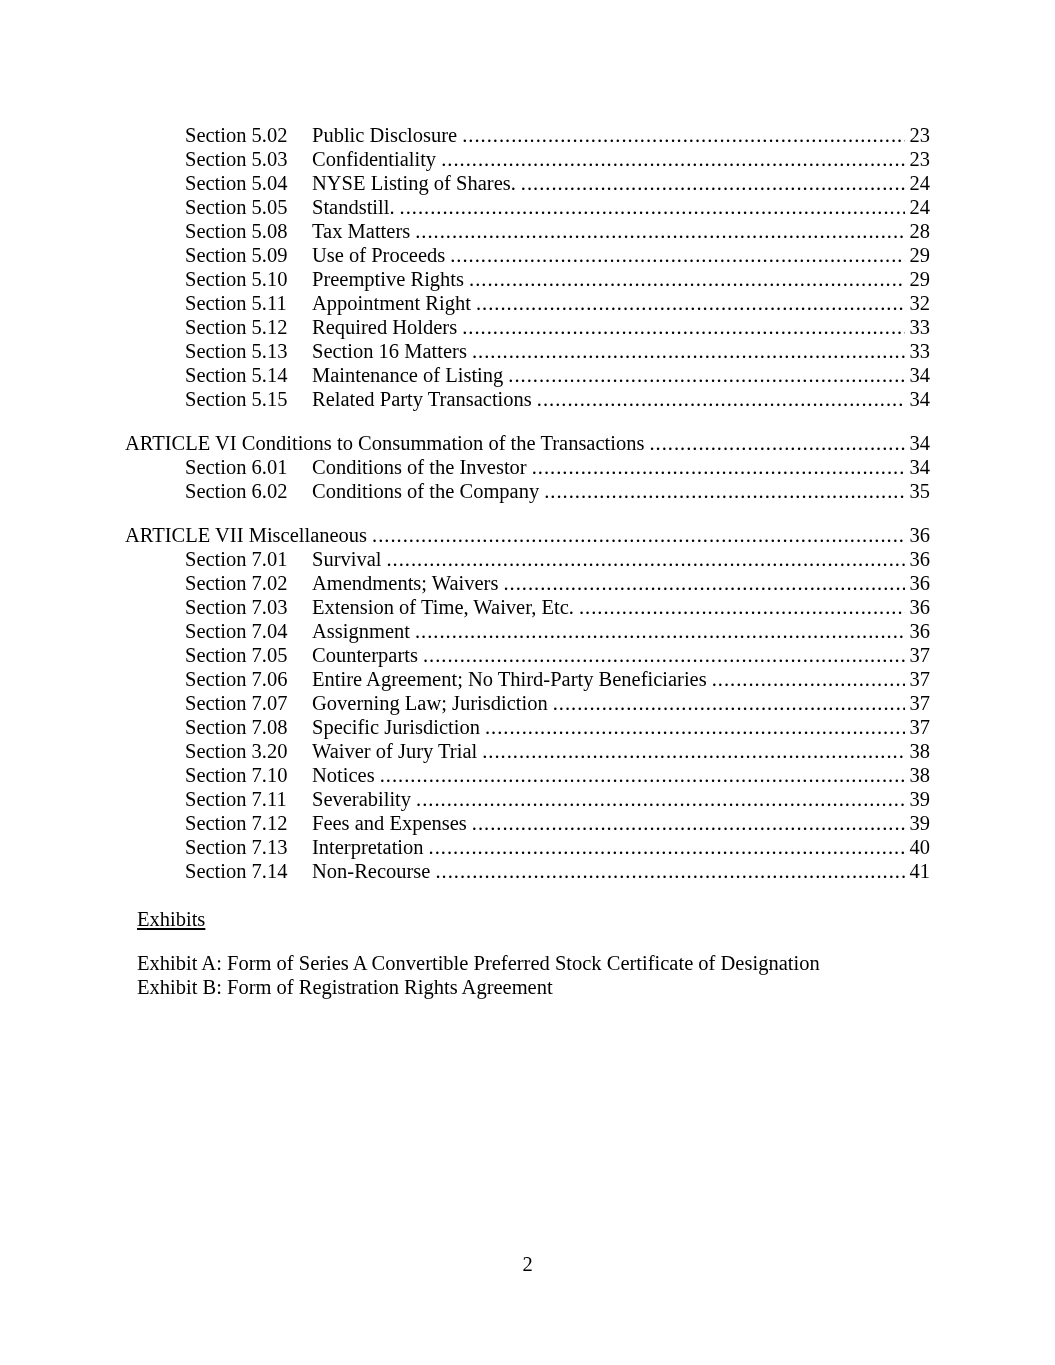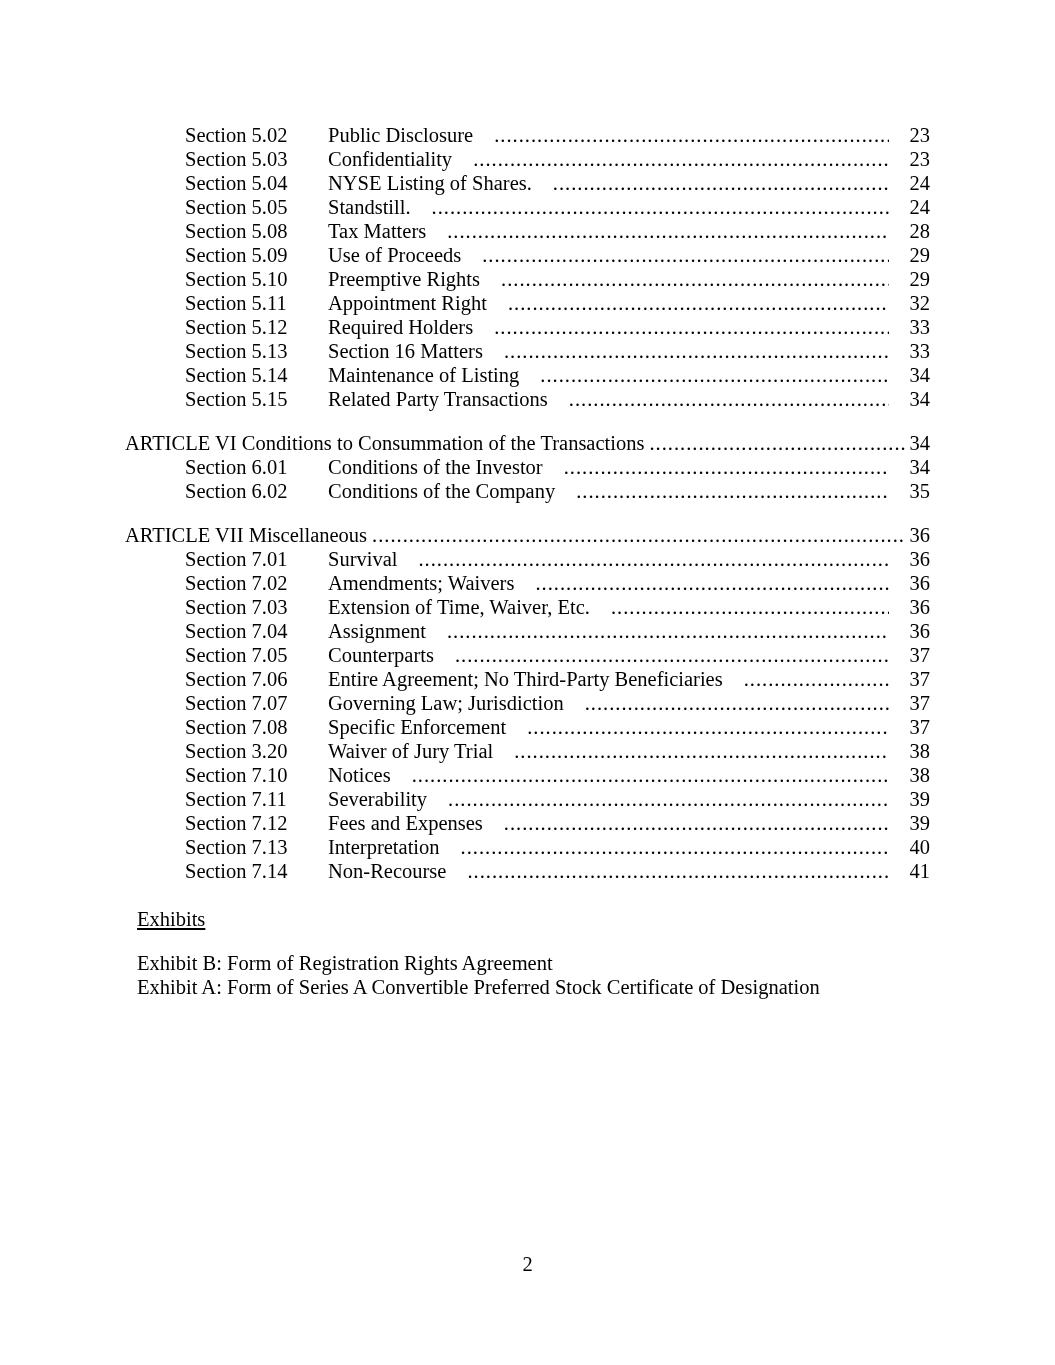--- a/index.html
+++ b/index.html
@@ -25,7 +25,7 @@
     line-height: 24px;
     height: 24px;
   }
-  .toc-row.entry { padding-left: 60px; gap: 16px; }
+  .toc-row.entry { padding-left: 60px; }
   .entry-label {
     flex: 0 0 127px;
     white-space: nowrap;

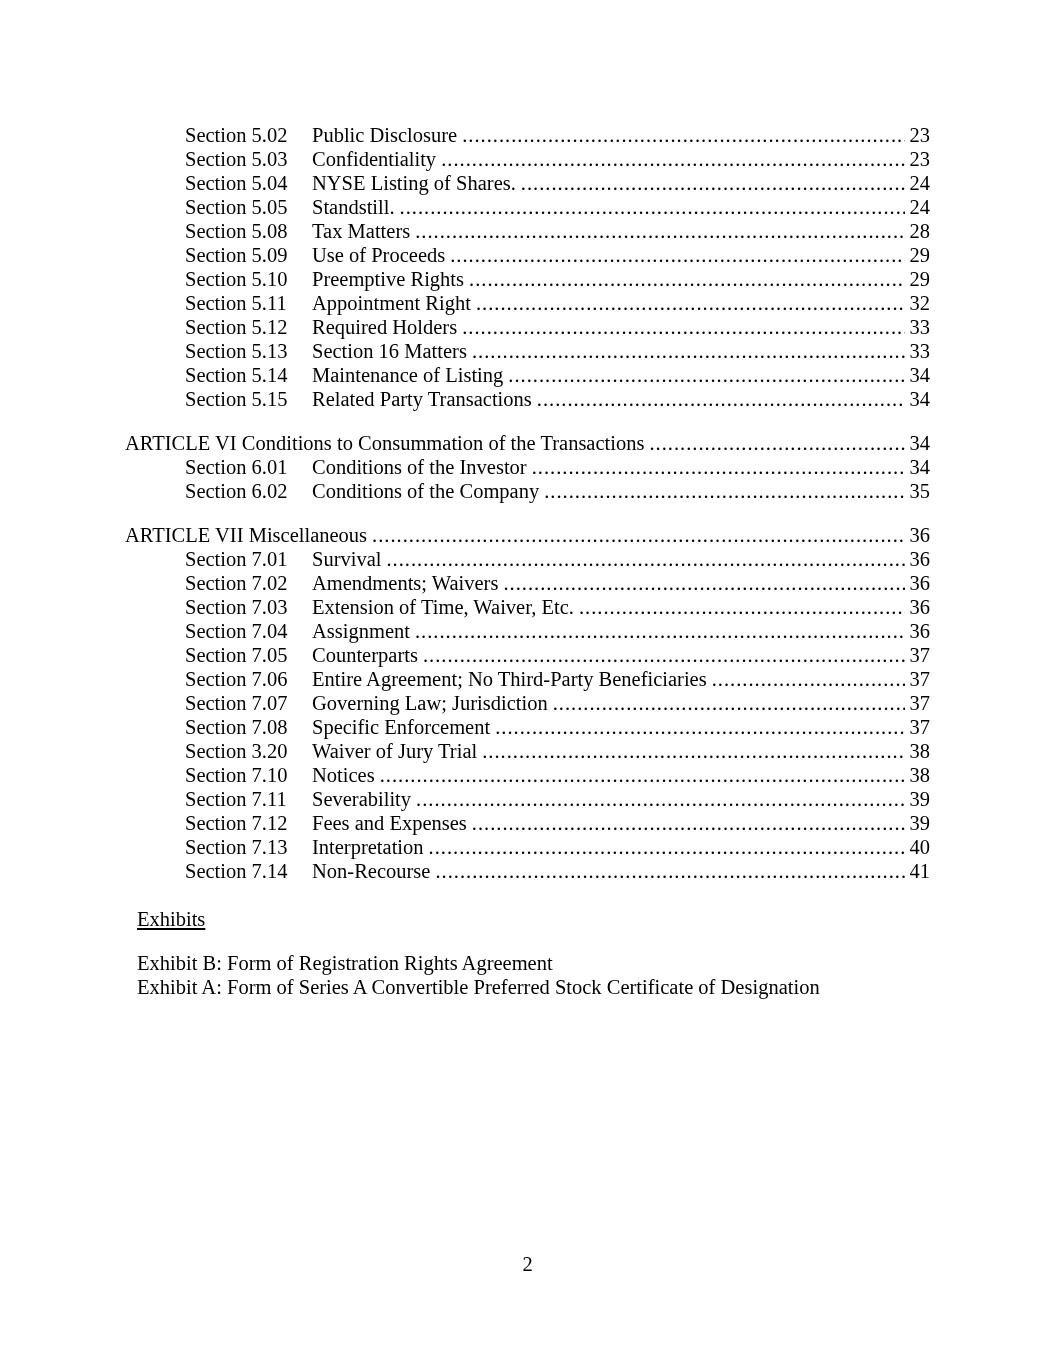--- a/index.html
+++ b/index.html
@@ -238,7 +238,7 @@
 
   <div class="toc-row entry">
     <span class="entry-label">Section 7.08</span>
-    <span class="entry-title">Specific Enforcement</span>
+    <span class="entry-title">Specific Jurisdiction</span>
     <span class="leader"></span>
     <span class="entry-page">37</span>
   </div>

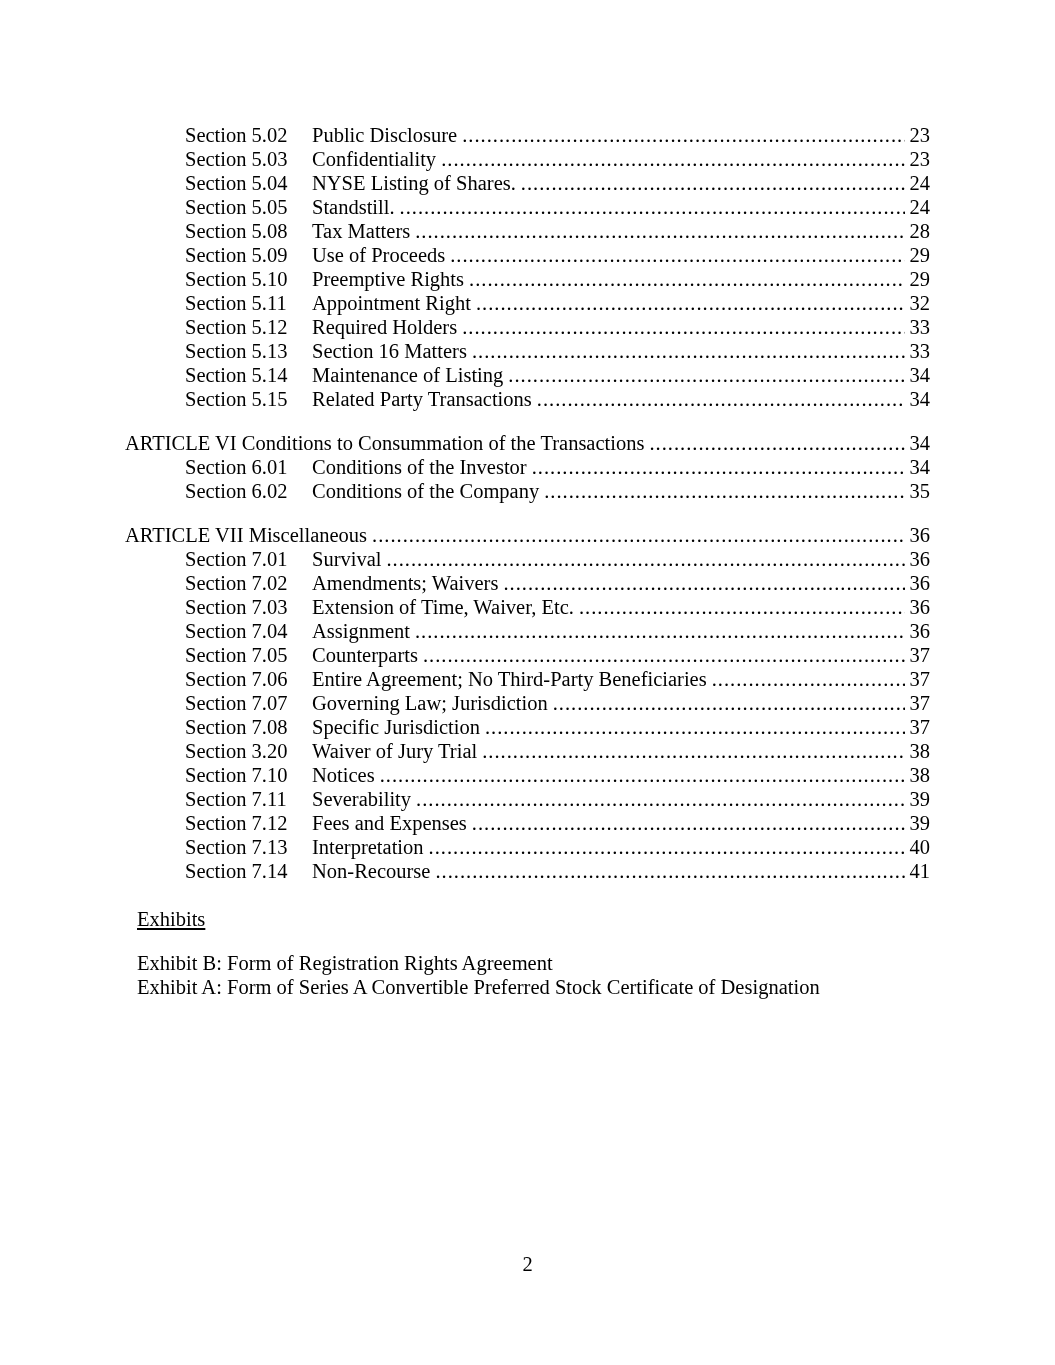--- a/index.html
+++ b/index.html
@@ -289,9 +289,9 @@
     <div class="exhibits">
       <div class="exhibits-heading">Exhibits</div>
       <div id="exhibit-items">
+  <div class="exhibit-line">Exhibit A: Form of Series A Convertible Preferred Stock Certificate of Designation</div>
+
   <div class="exhibit-line">Exhibit B: Form of Registration Rights Agreement</div>
-
-  <div class="exhibit-line">Exhibit A: Form of Series A Convertible Preferred Stock Certificate of Designation</div>
 </div>
     </div>
   </div>

